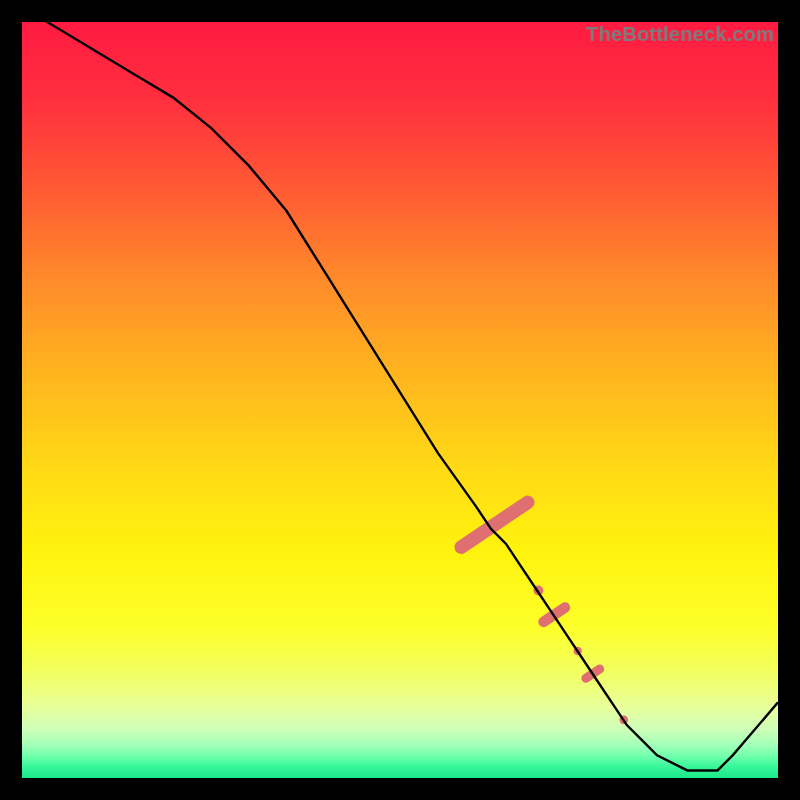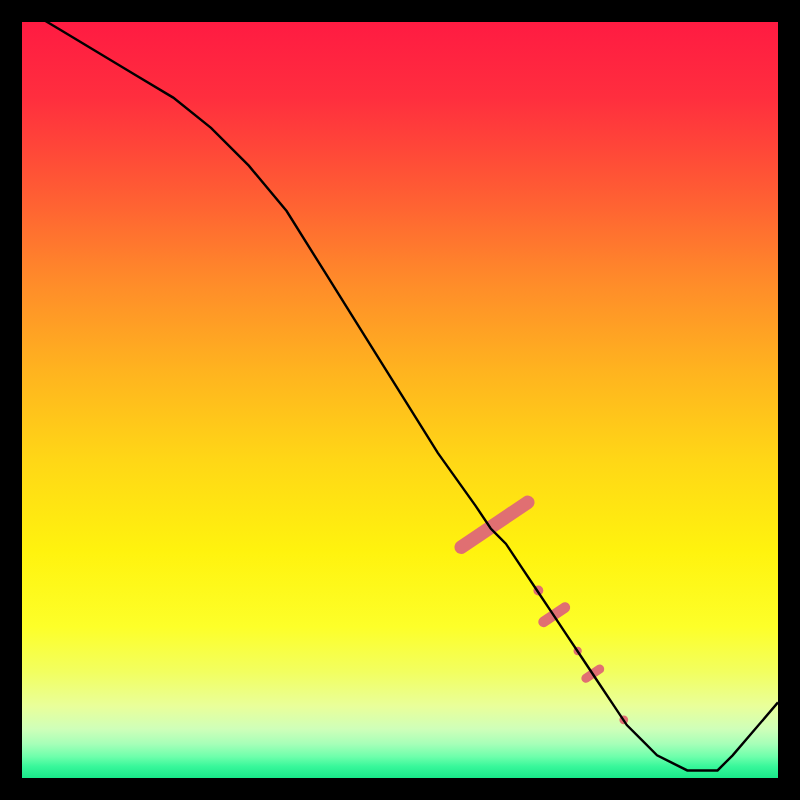--- a/index.html
+++ b/index.html
@@ -89,6 +89,7 @@
       <path id="curve-path" fill="none" stroke-width="2.4" d="M 0.00 -15.12 L 37.80 7.56 L 75.60 30.24 L 113.40 52.92 L 151.20 75.60 L 189.00 105.84 L 226.80 143.64 L 264.60 189.00 L 302.40 249.48 L 340.20 309.96 L 378.00 370.44 L 415.80 430.92 L 453.60 483.84 L 468.72 506.52 L 476.28 514.08 L 483.84 521.64 L 498.96 544.32 L 514.08 567.00 L 529.20 589.68 L 544.32 612.36 L 559.44 635.04 L 574.56 657.72 L 589.68 680.40 L 604.80 703.08 L 619.92 718.20 L 635.04 733.32 L 650.16 740.88 L 665.28 748.44 L 680.40 748.44 L 695.52 748.44 L 710.64 733.32 L 756.00 680.40" stroke="#000000"></path>
     </svg>
 
+    <div class="watermark">TheBottleneck.com</div>
   </div>
 </div>
 

